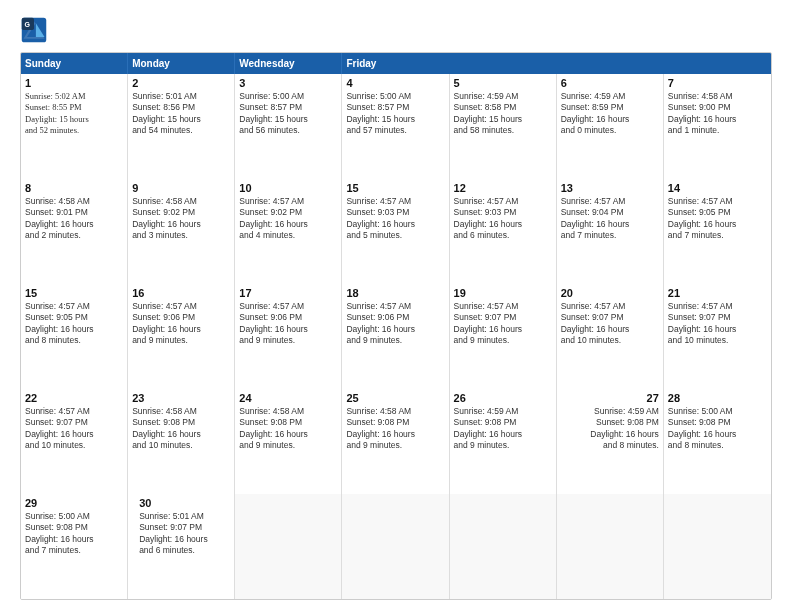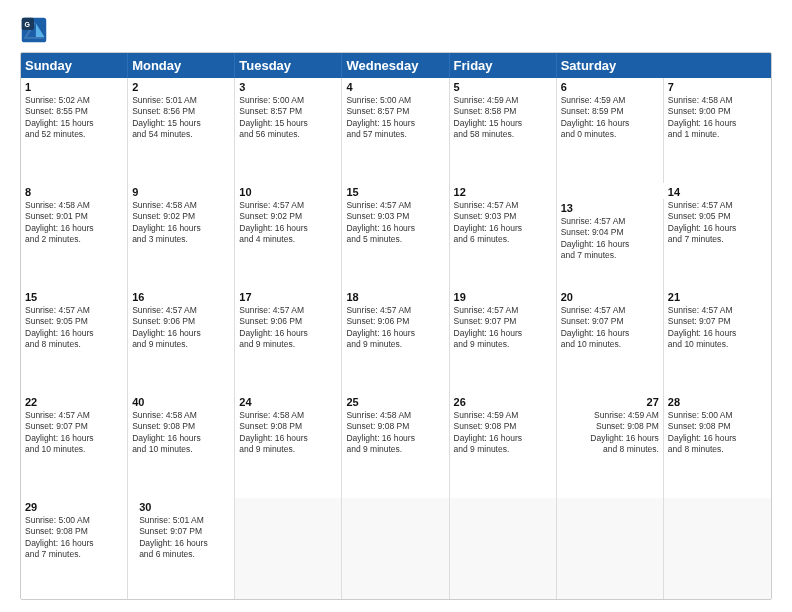--- a/index.html
+++ b/index.html
@@ -58,7 +58,7 @@
     }
     .cal-header-cell {
       color: #fff;
-      font-size: 13px;
+      font-size: 10px;
       font-weight: bold;
       padding: 5px 4px;
       text-align: left;

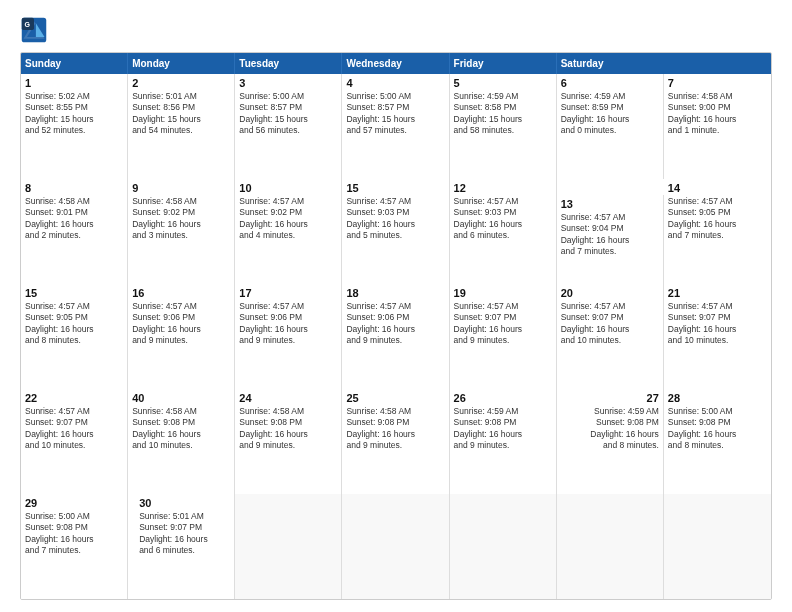--- a/index.html
+++ b/index.html
@@ -128,7 +128,6 @@
     <div class="cal-header">
     <div class="cal-header-cell">Sunday</div>
         <div class="cal-header-cell">Monday</div>
-        <div class="cal-header-cell">Tuesday</div>
         <div class="cal-header-cell">Wednesday</div>
         <div class="cal-header-cell">Friday</div>
         <div class="cal-header-cell">Saturday</div>

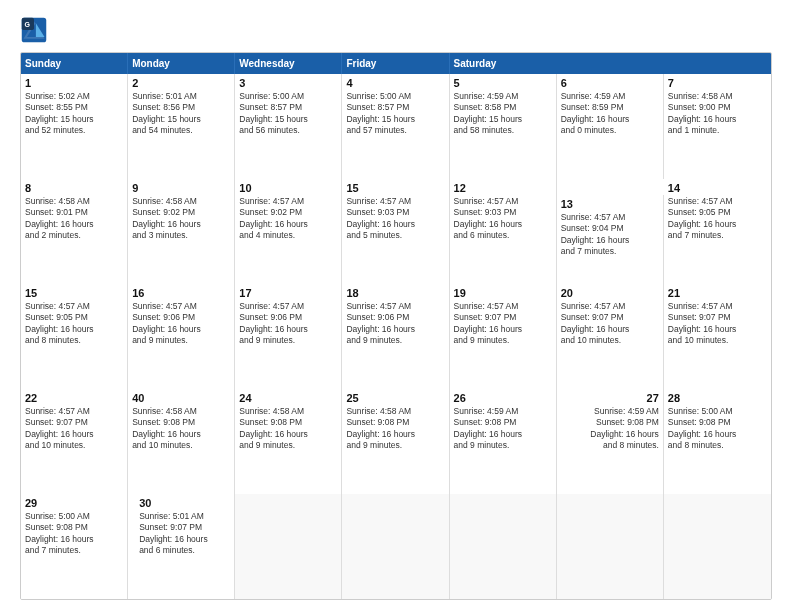--- a/index.html
+++ b/index.html
@@ -130,7 +130,6 @@
         <div class="cal-header-cell">Monday</div>
         <div class="cal-header-cell">Wednesday</div>
         <div class="cal-header-cell">Friday</div>
-        <div class="cal-header-cell">Saturday</div>
       </div>
     <div class="cal-body">
     <div class="cal-row" style="min-height: 105px; max-height: 105px;">

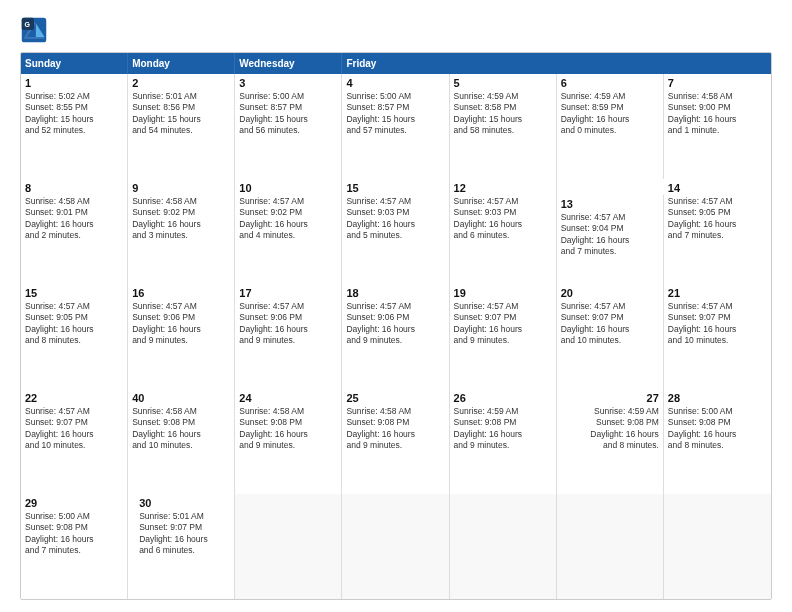--- a/index.html
+++ b/index.html
@@ -135,7 +135,7 @@
     <div class="cal-row" style="min-height: 105px; max-height: 105px;">
           <div class="cal-cell" style="min-height: 105px;">
             <div class="day-num">1</div>
-            <div class="cell-text" style="white-space: pre-line;">Sunrise: 5:02 AM
+            <div class="cell-text" style="white-space: pre-line; font-family: Liberation Serif, serif;">Sunrise: 5:02 AM
 Sunset: 8:55 PM
 Daylight: 15 hours
 and 52 minutes.</div>

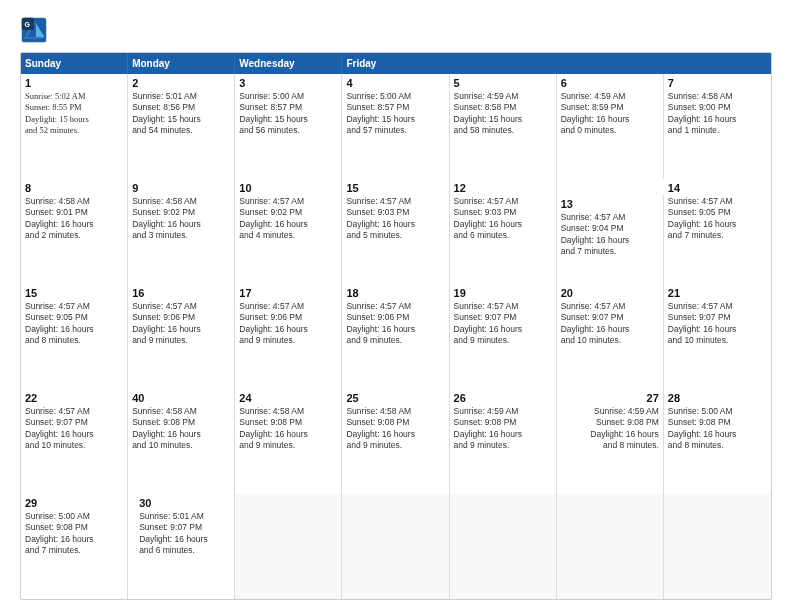--- a/index.html
+++ b/index.html
@@ -219,7 +219,7 @@
 Daylight: 16 hours
 and 6 minutes.</div>
           </div>
-          <div class="cal-cell" style="min-height: 105px; margin-top: 16px;">
+          <div class="cal-cell" style="min-height: 105px;">
             <div class="day-num">13</div>
             <div class="cell-text" style="white-space: pre-line;">Sunrise: 4:57 AM
 Sunset: 9:04 PM

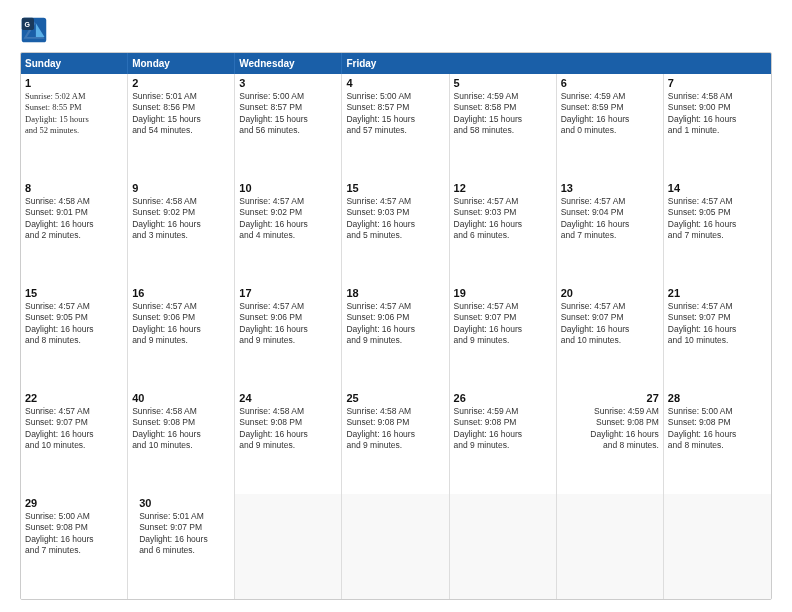--- a/index.html
+++ b/index.html
@@ -294,7 +294,7 @@
 and 10 minutes.</div>
           </div>
           <div class="cal-cell" style="min-height: 105px;">
-            <div class="day-num">40</div>
+            <div class="day-num">23</div>
             <div class="cell-text" style="white-space: pre-line;">Sunrise: 4:58 AM
 Sunset: 9:08 PM
 Daylight: 16 hours

